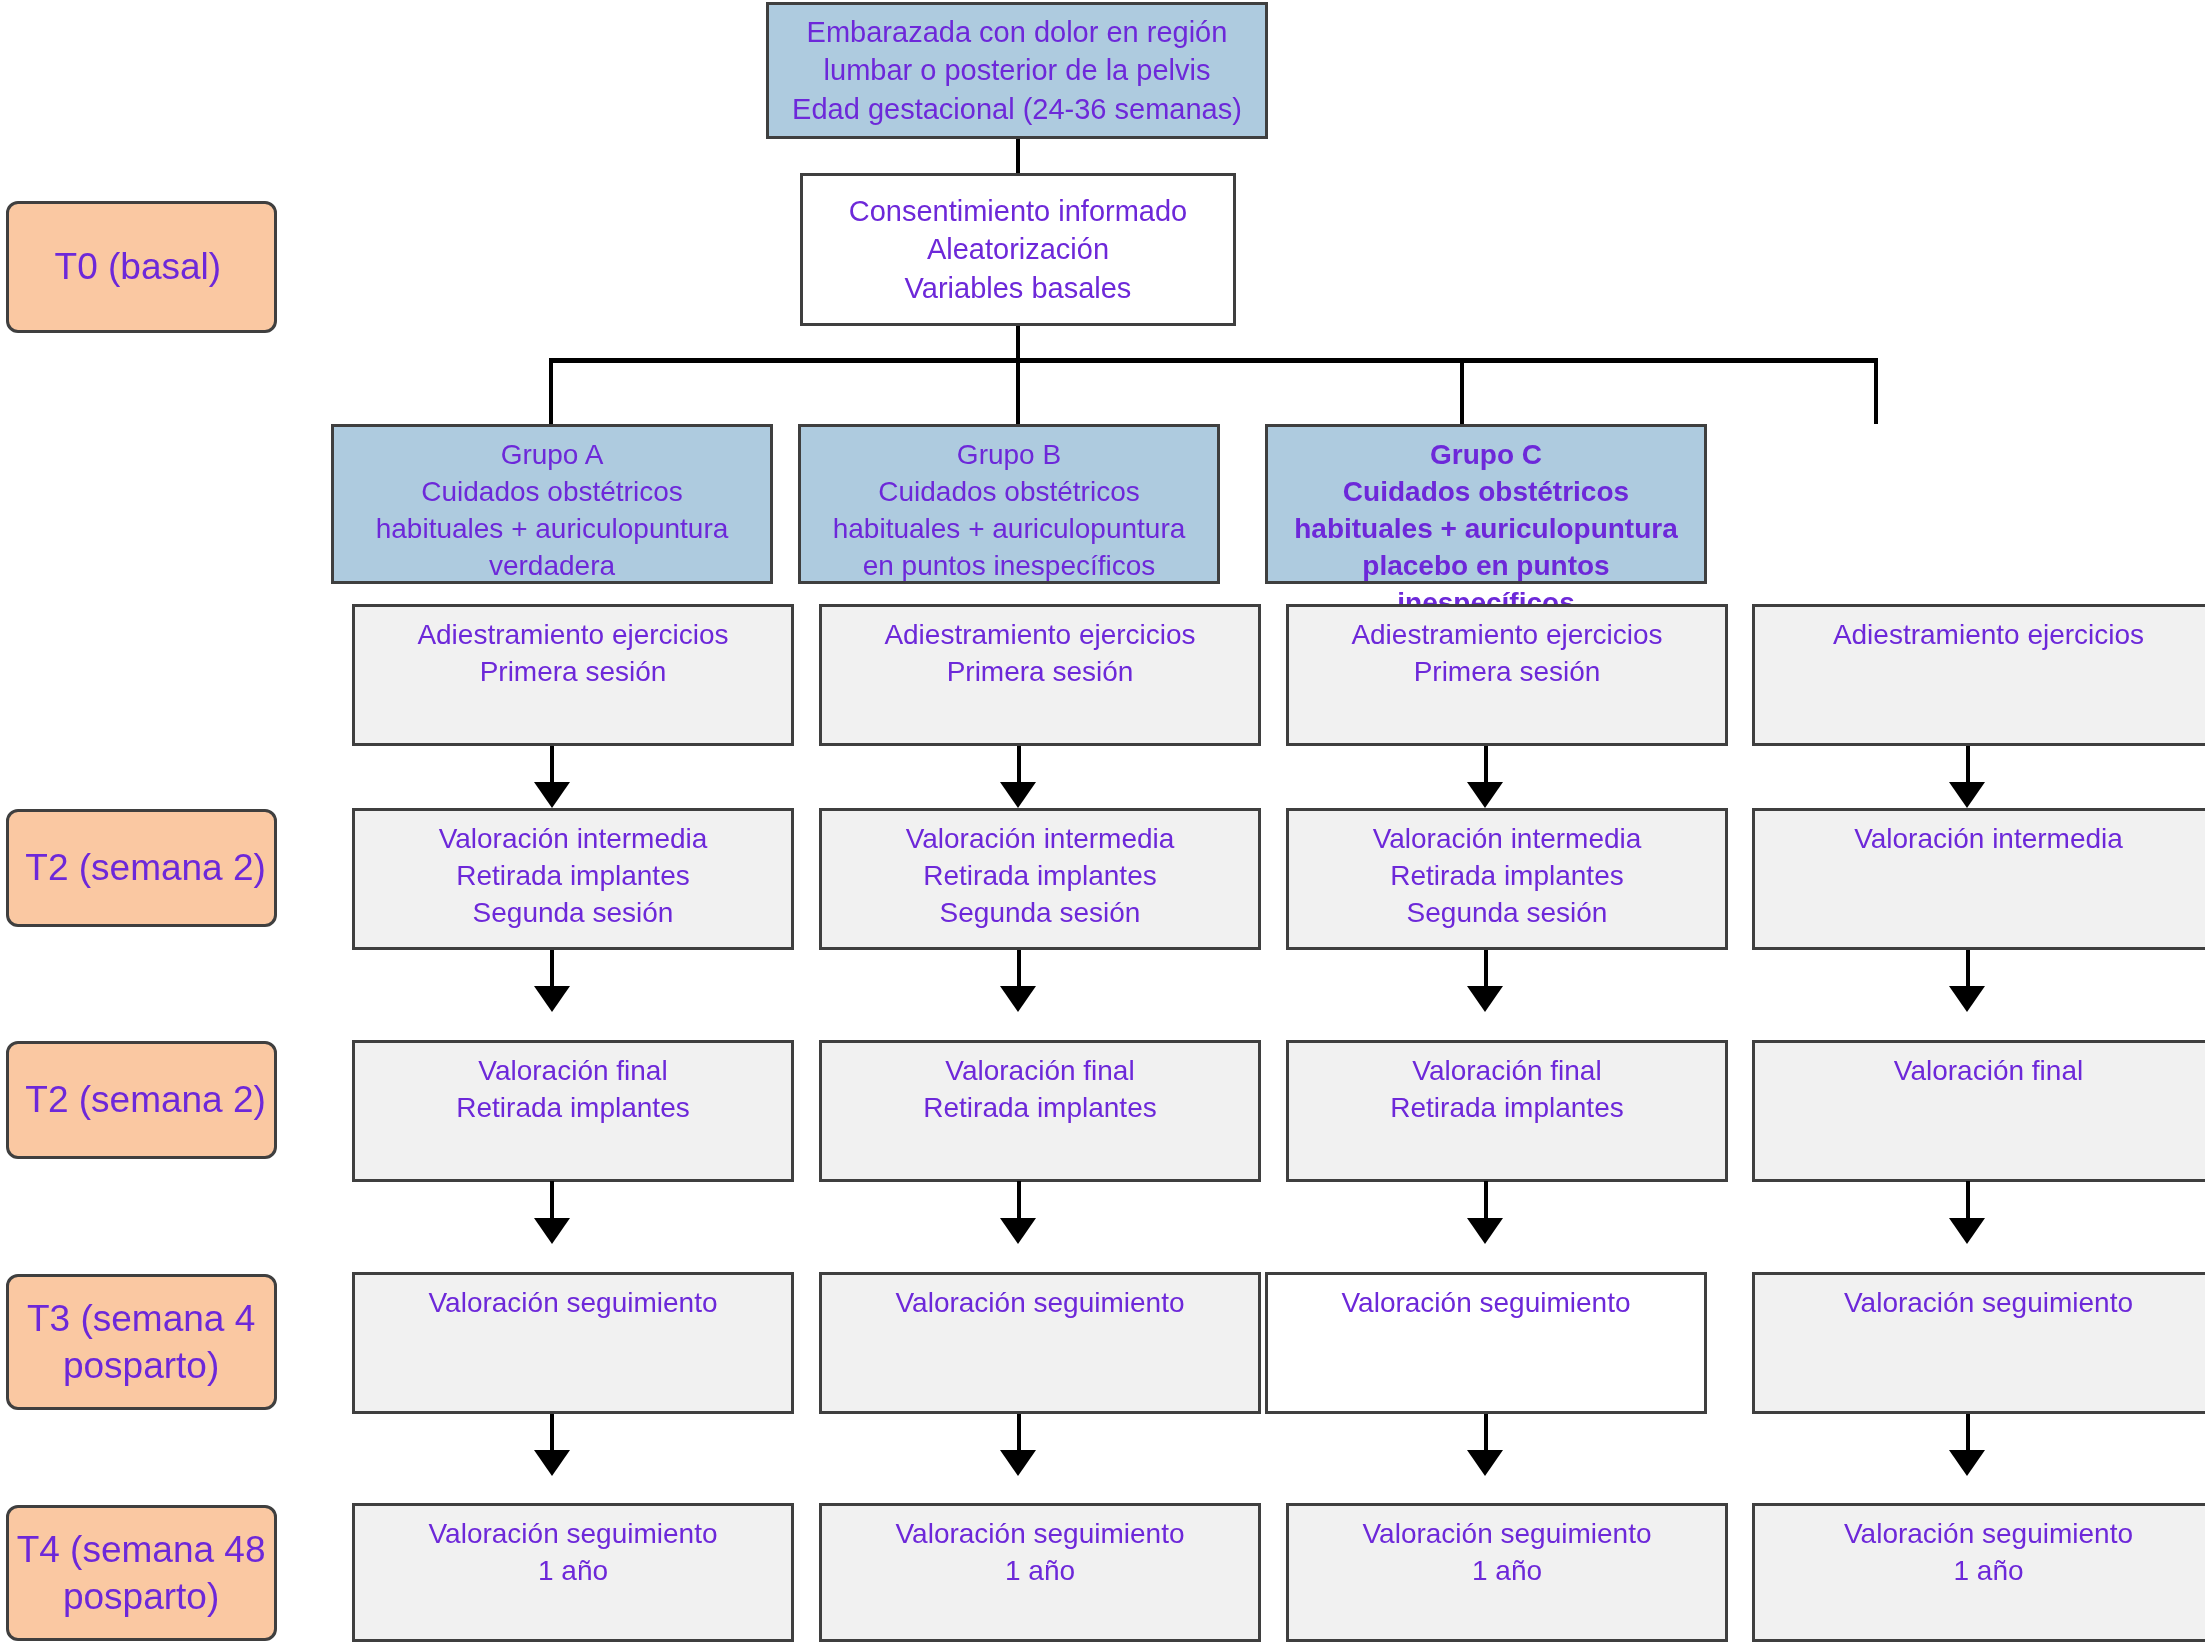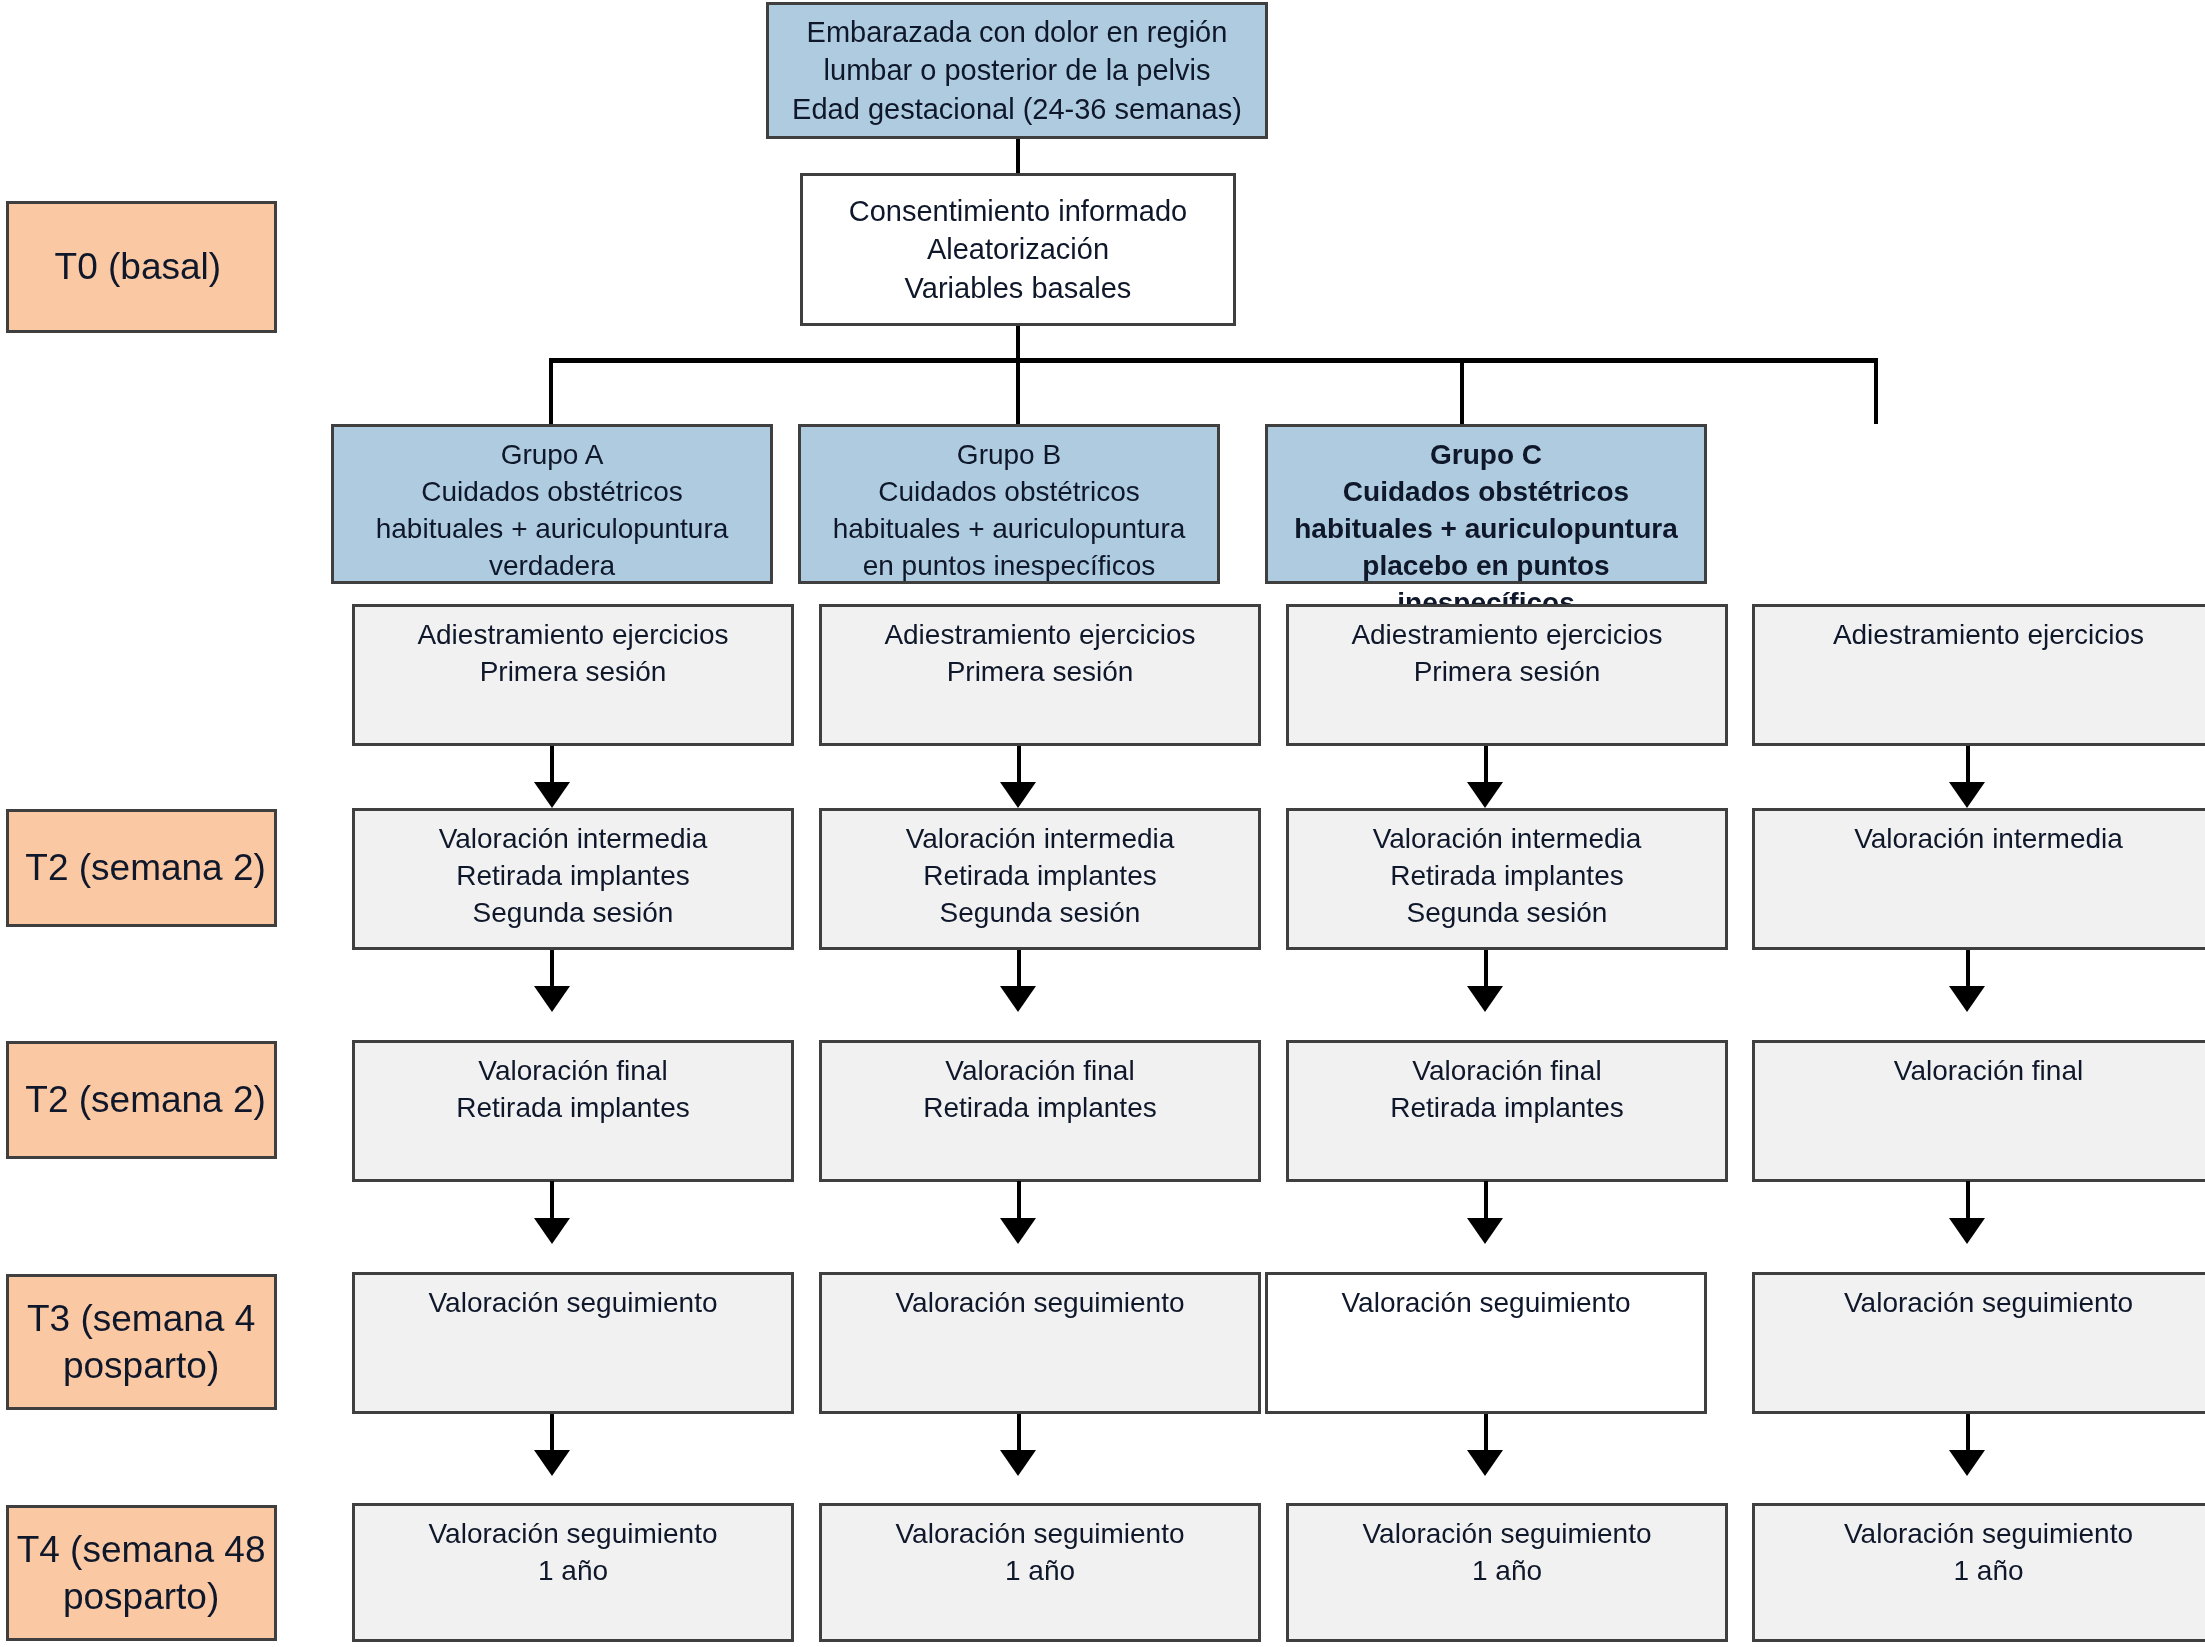--- a/index.html
+++ b/index.html
@@ -26,7 +26,7 @@
     align-items: center;
     justify-content: flex-start;
     text-align: center;
-    color: #0f172a;
+    color: #6d28d9;
     font-size: 28px;
     line-height: 1.32;
     padding-top: 9.7px;

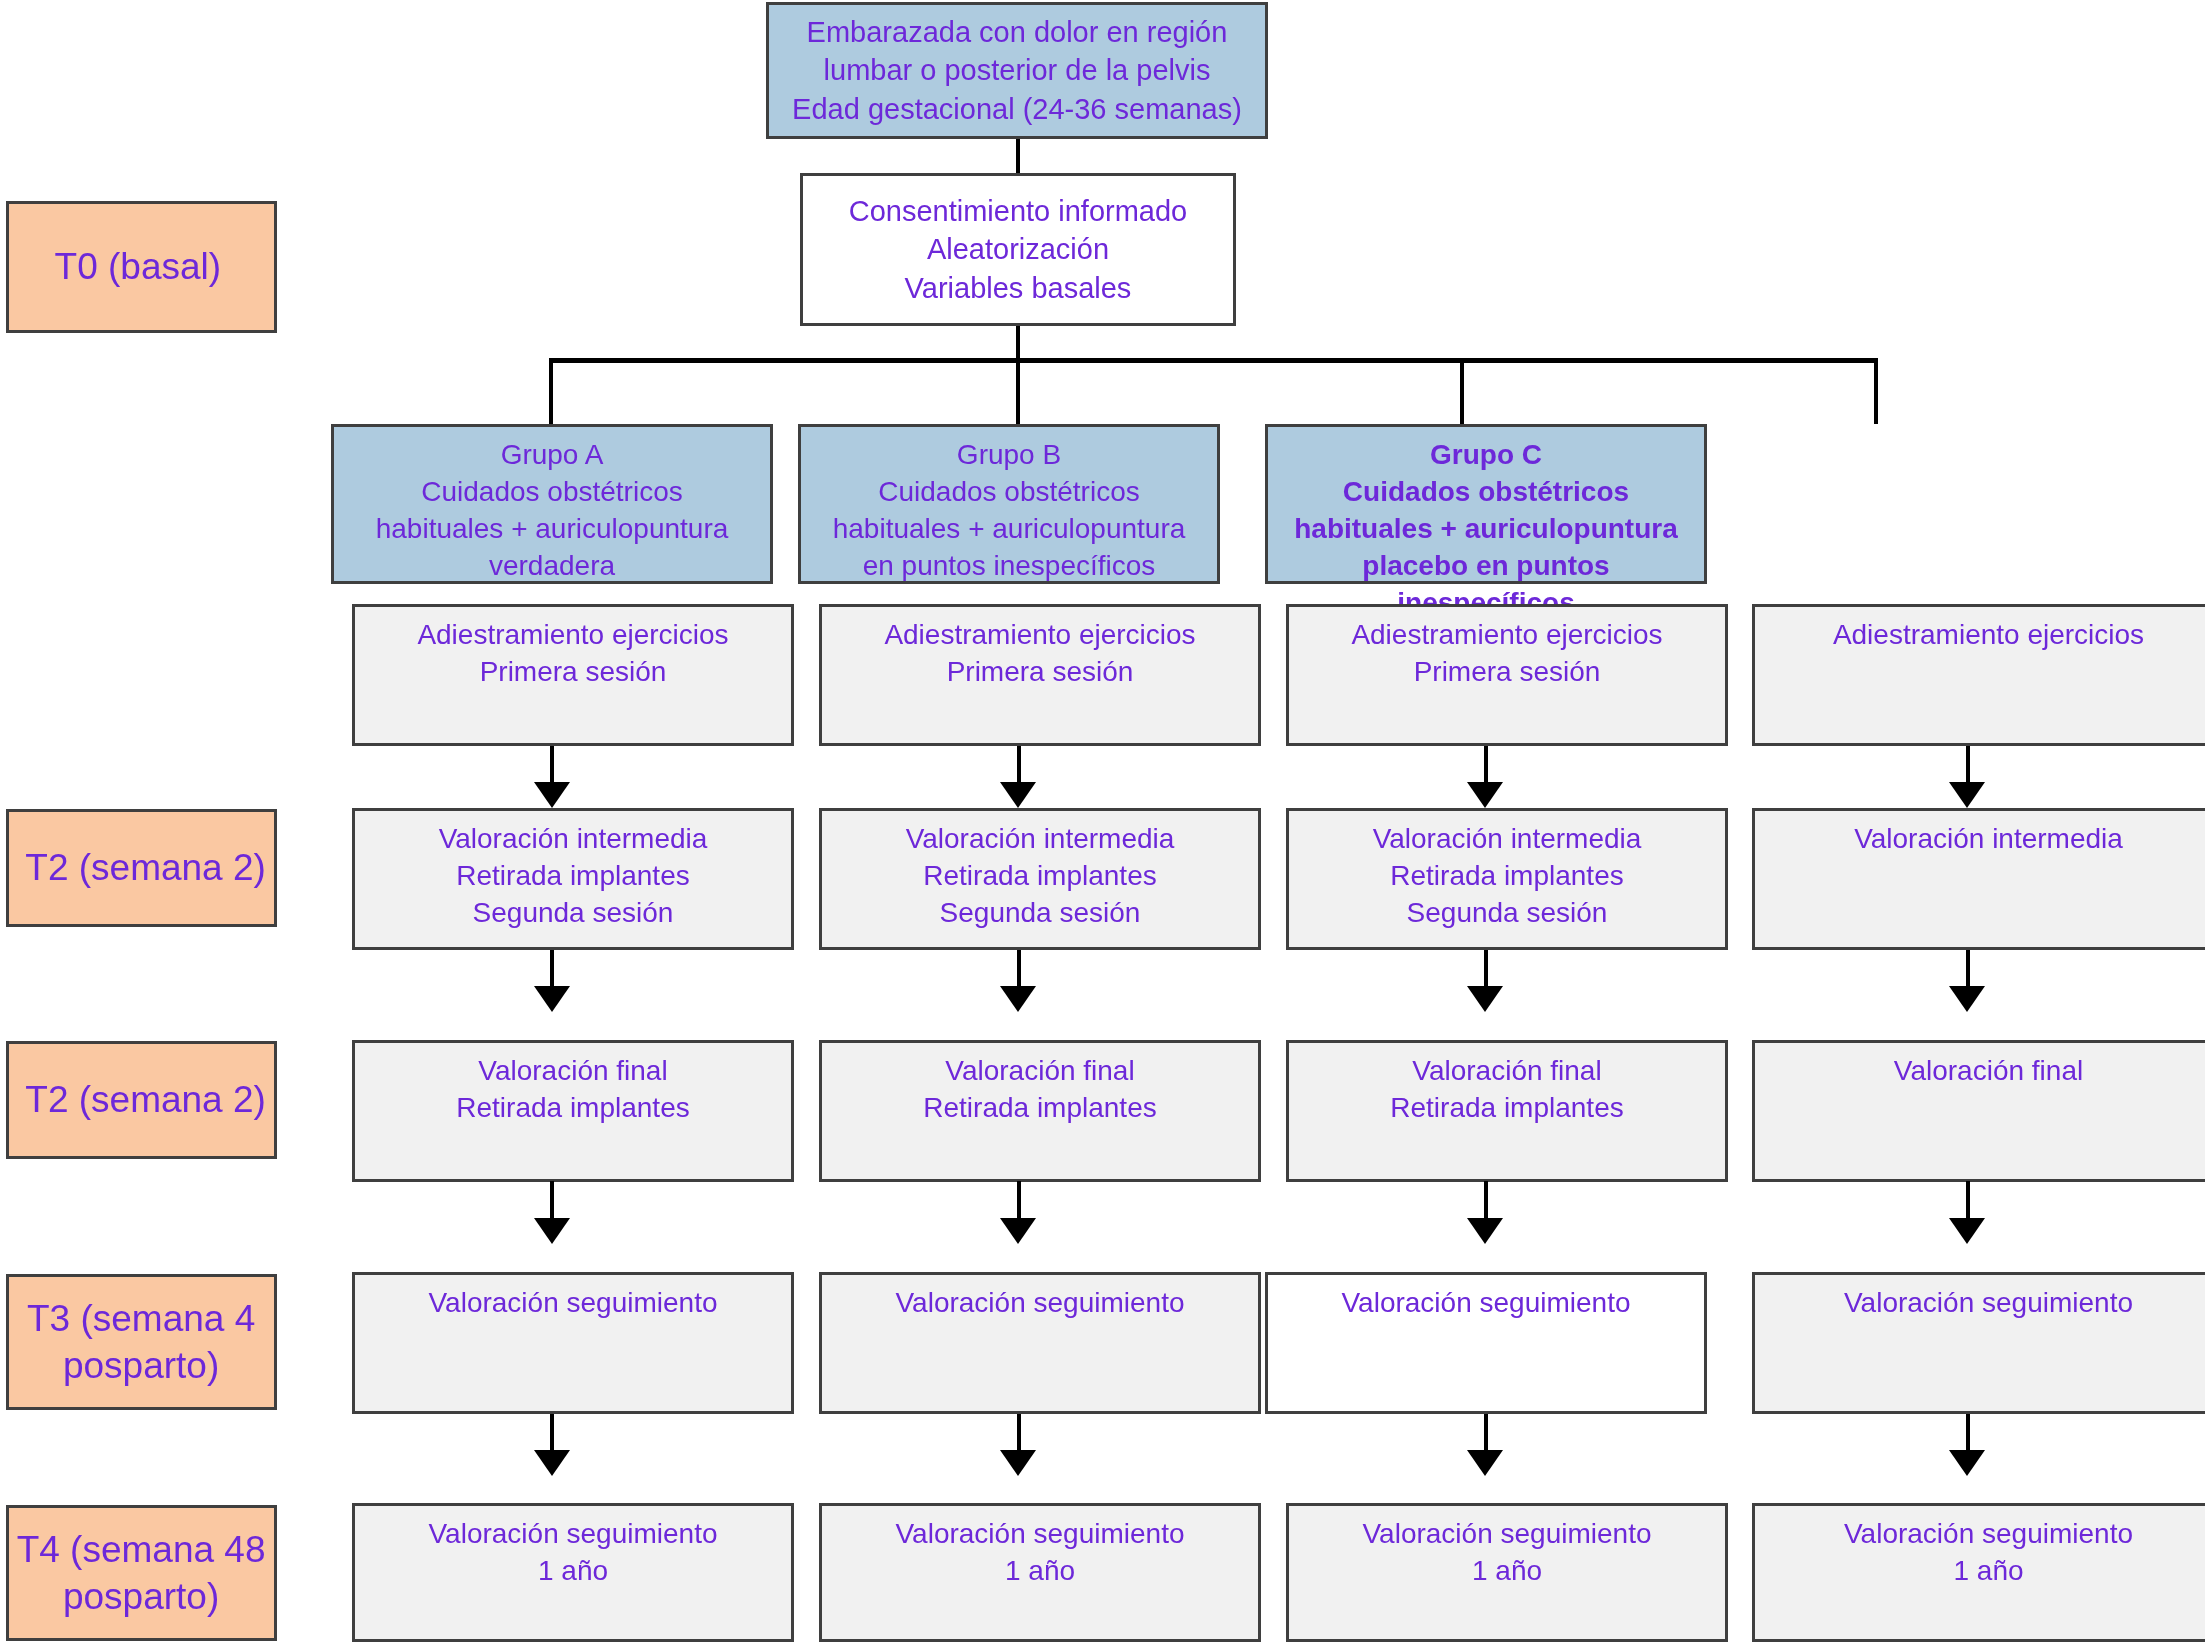--- a/index.html
+++ b/index.html
@@ -46,6 +46,7 @@
   .tlabel {
     font-size: 37px;
     line-height: 1.28;
+    border-radius: 12px;
   }
 
   .conn {

